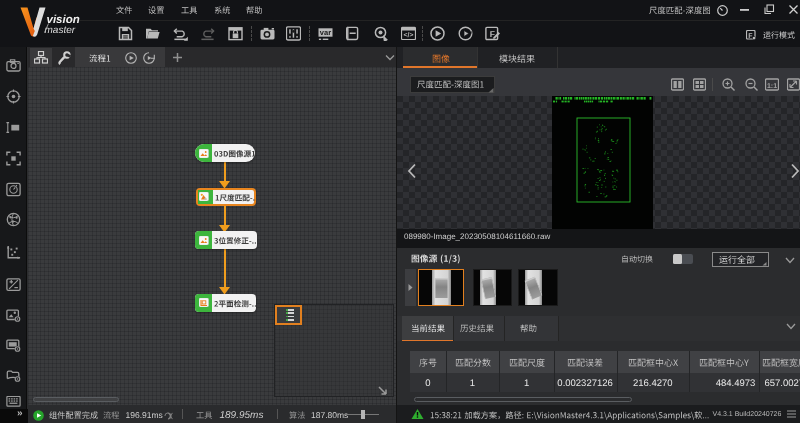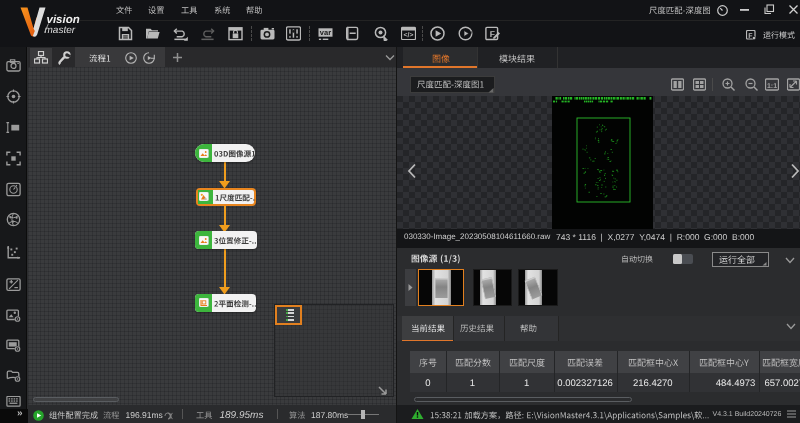--- a/index.html
+++ b/index.html
@@ -412,7 +412,7 @@
     </svg>
 <div class="ab" style="left:397px;top:95.5px;width:403px;height:152.5px;background:#242528;background-image:conic-gradient(#2f3034 25%,#242528 0 50%,#2f3034 0 75%,#242528 0);background-size:12px 12px"></div>
 <div class="ab" style="left:397px;top:229px;width:403px;height:19px;background:#141517"></div>
-<div class="lat" style="left:404.0px;top:231.8px;font-size:8.0px;color:#cfcfcf;font-weight:normal;">030330-Image_20230508104611660.raw</div>
+<div class="lat" style="left:404.0px;top:231.8px;font-size:8.0px;color:#cfcfcf;font-weight:normal;">089980-Image_20230508104611660.raw</div>
 <div class="lat" style="left:556.0px;top:231.8px;font-size:8.5px;color:#cfcfcf;font-weight:normal;">743 * 1116&nbsp;&nbsp;|&nbsp;&nbsp;X,0277&nbsp;&nbsp;Y,0474&nbsp;&nbsp;|&nbsp;&nbsp;R:000&nbsp;&nbsp;G:000&nbsp;&nbsp;B:000</div>
 <svg class="ab" style="left:552.0px;top:96.0px" width="101" height="133">
       <rect x="0" y="0" width="101" height="133" fill="#020302"></rect>

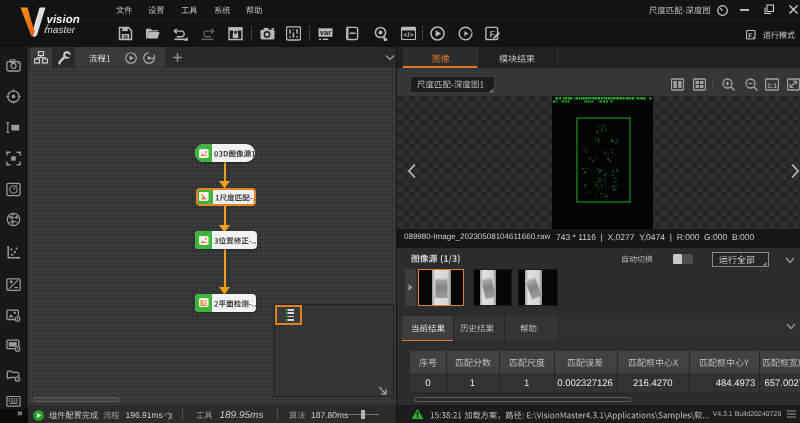--- a/index.html
+++ b/index.html
@@ -413,7 +413,6 @@
 <div class="ab" style="left:397px;top:95.5px;width:403px;height:152.5px;background:#242528;background-image:conic-gradient(#2f3034 25%,#242528 0 50%,#2f3034 0 75%,#242528 0);background-size:12px 12px"></div>
 <div class="ab" style="left:397px;top:229px;width:403px;height:19px;background:#141517"></div>
 <div class="lat" style="left:404.0px;top:231.8px;font-size:8.0px;color:#cfcfcf;font-weight:normal;">089980-Image_20230508104611660.raw</div>
-<div class="lat" style="left:556.0px;top:231.8px;font-size:8.5px;color:#cfcfcf;font-weight:normal;">743 * 1116&nbsp;&nbsp;|&nbsp;&nbsp;X,0277&nbsp;&nbsp;Y,0474&nbsp;&nbsp;|&nbsp;&nbsp;R:000&nbsp;&nbsp;G:000&nbsp;&nbsp;B:000</div>
 <svg class="ab" style="left:552.0px;top:96.0px" width="101" height="133">
       <rect x="0" y="0" width="101" height="133" fill="#020302"></rect>
       <rect x="3.5" y="1.0" width="2.2" height="2.6" fill="#24b524"></rect>

